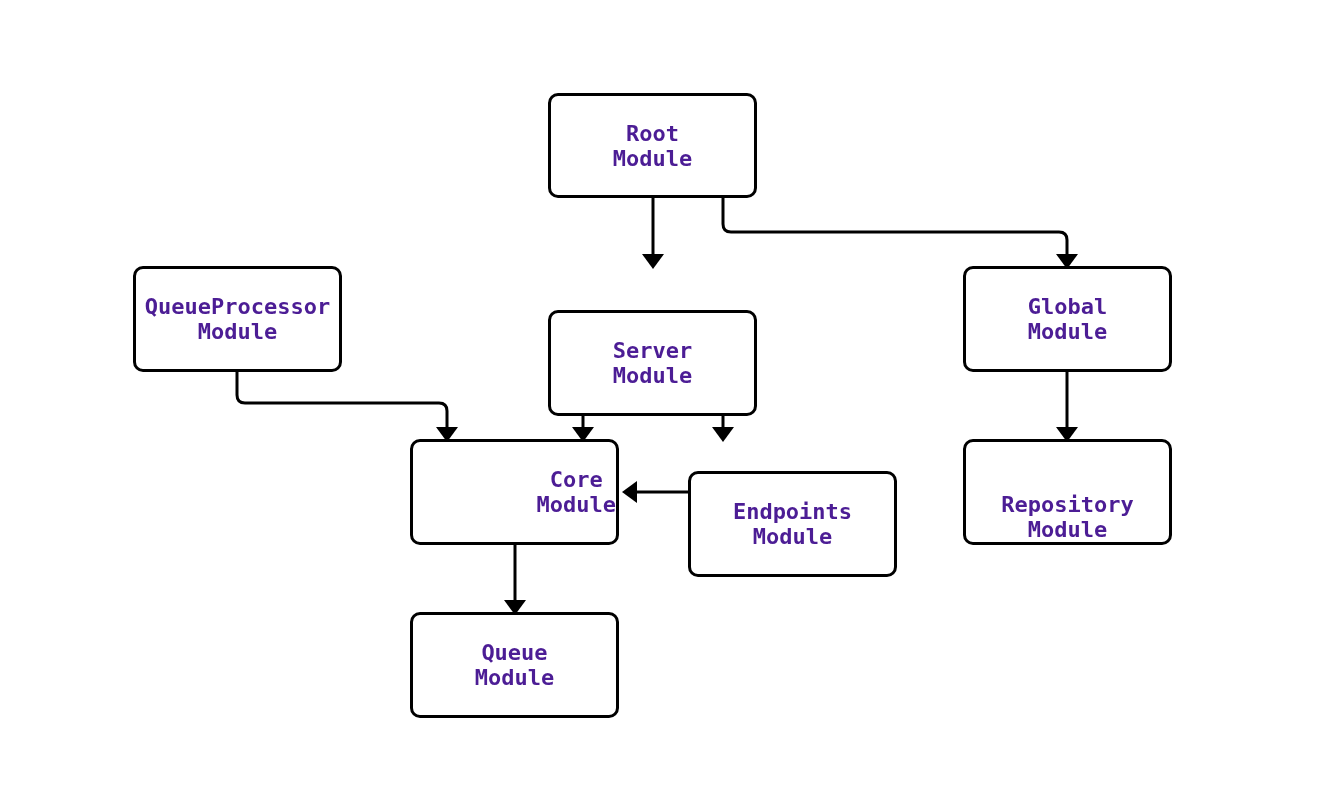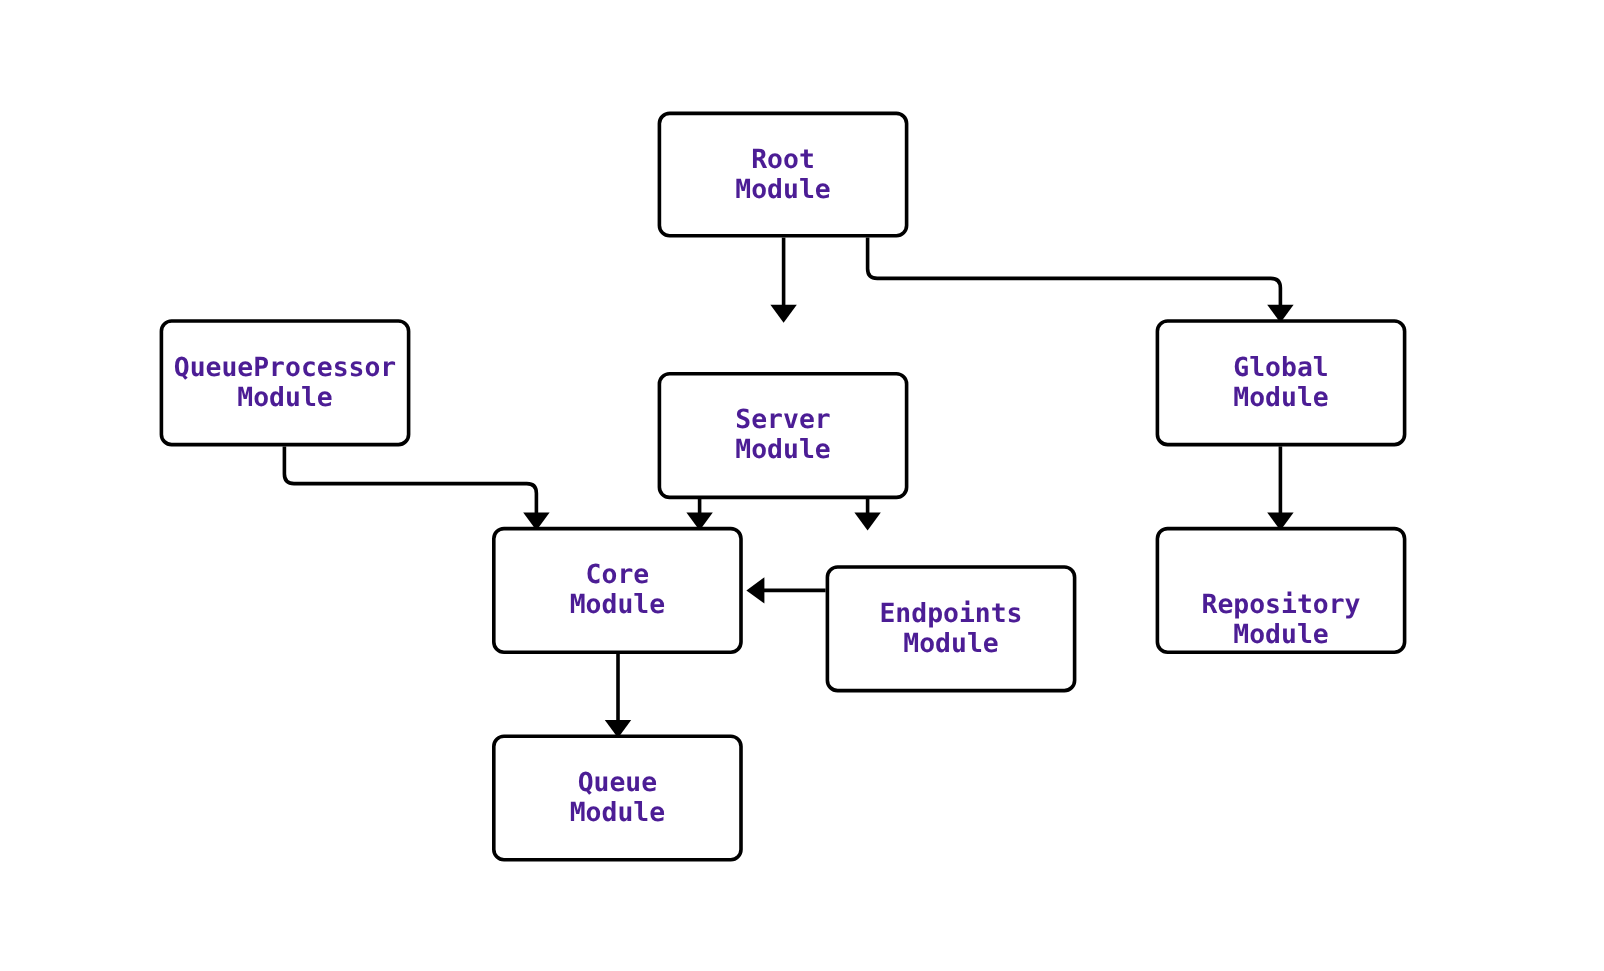--- a/index.html
+++ b/index.html
@@ -63,7 +63,7 @@
 Module</span></div>
     <div class="node" style="left: 963px; top: 266px; width: 209px; height: 106px; background: rgb(255, 255, 255); border-color: rgb(0, 0, 0);"><span>Global
 Module</span></div>
-    <div class="node" style="left: 410px; top: 439px; width: 209px; height: 106px; background: rgb(255, 255, 255); border-color: rgb(0, 0, 0);"><span>Core
+    <div class="node" style="left: 410px; top: 439px; width: 209px; height: 106px; background: rgb(255, 255, 255); border-color: rgb(0, 0, 0); justify-content: flex-end;"><span>Core
 Module</span></div>
     <div class="node" style="left: 688px; top: 439px; width: 209px; height: 106px; background: rgb(255, 255, 255); border-color: rgb(0, 0, 0); margin-top: 32px;"><span>Endpoints
 Module</span></div>

